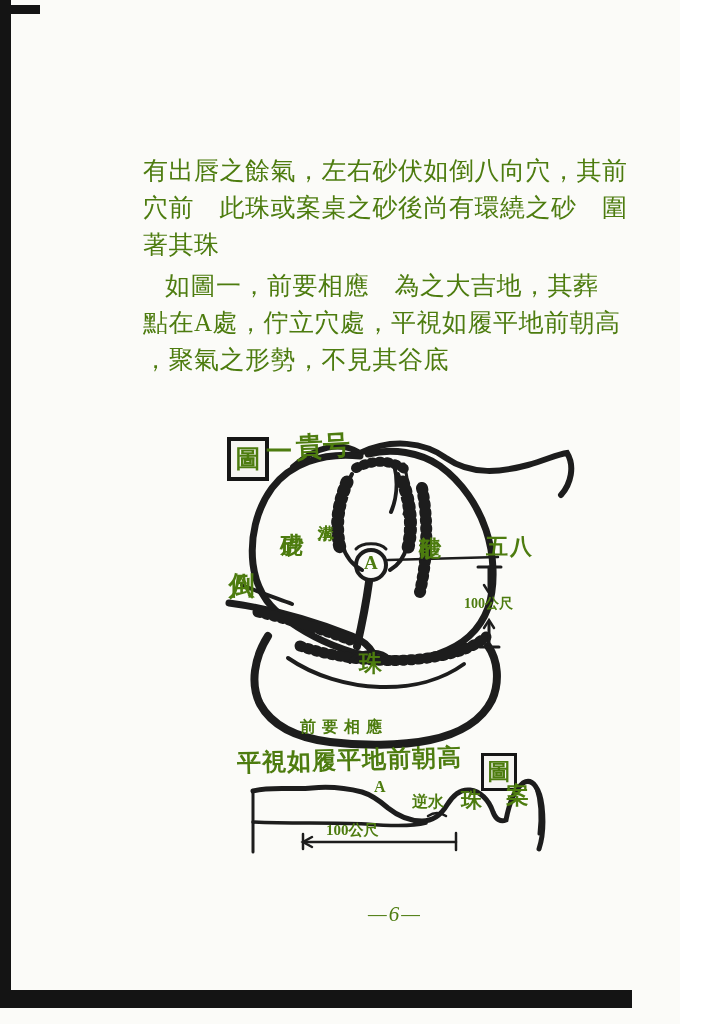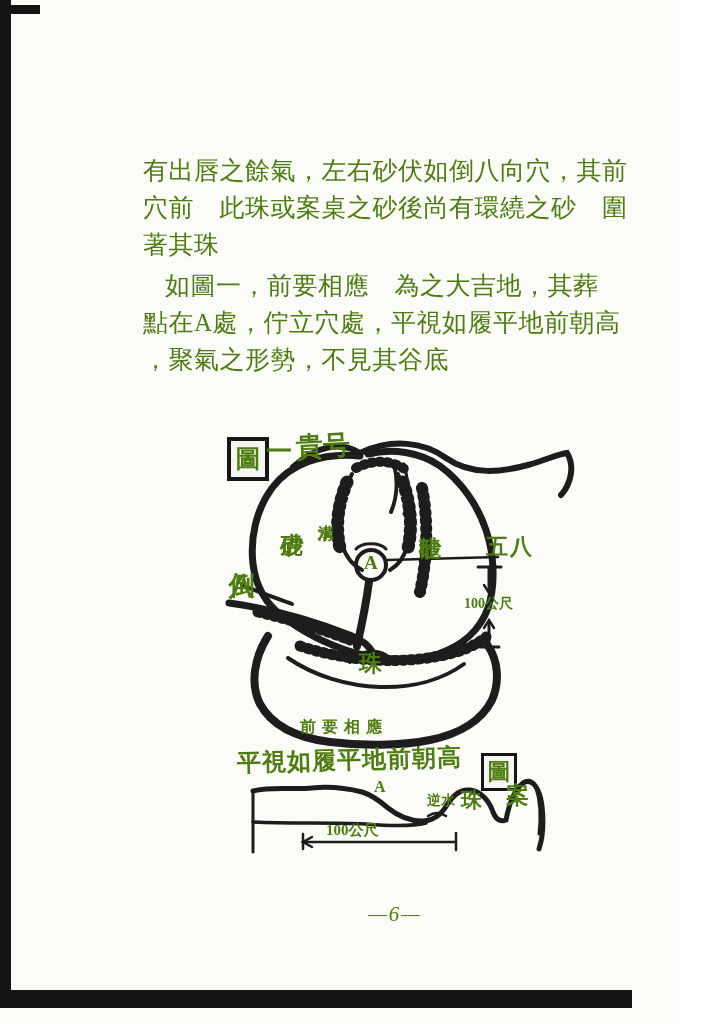--- a/index.html
+++ b/index.html
@@ -125,7 +125,7 @@
   <div class="lbl" style="left:237px;top:748px;font-size:24px;letter-spacing:1px;transform:rotate(-1.5deg);">平視如履平地前朝高</div>
   <div class="lbl boxed" style="left:481px;top:753px;width:30px;height:32px;font-size:23px;border-width:3px;">圖</div>
   <div class="lbl" style="left:374px;top:779px;font-size:16px;">A</div>
-  <div class="lbl" style="left:427px;top:794px;font-size:14px;">逆水</div>
+  <div class="lbl" style="left:412px;top:794px;font-size:16px;">逆水</div>
   <div class="lbl" style="left:461px;top:789px;font-size:21px;">珠</div>
   <div class="lbl" style="left:506px;top:784px;font-size:23px;">案</div>
   <div class="lbl" style="left:326px;top:823px;font-size:15px;">100公尺</div>

